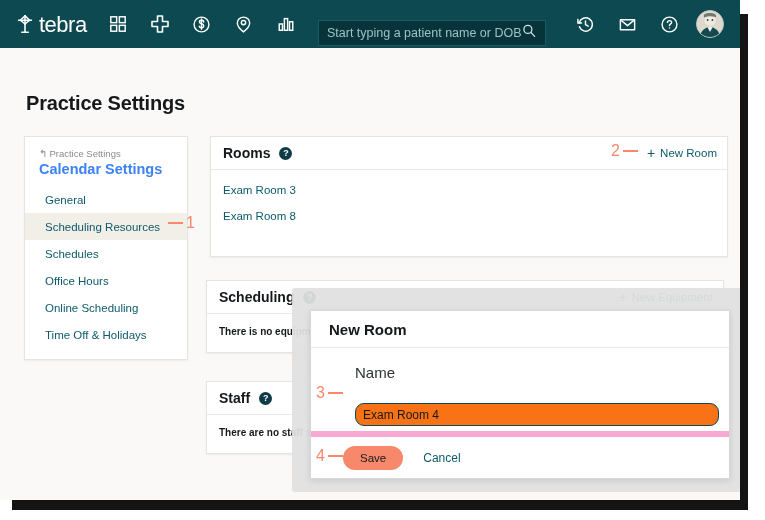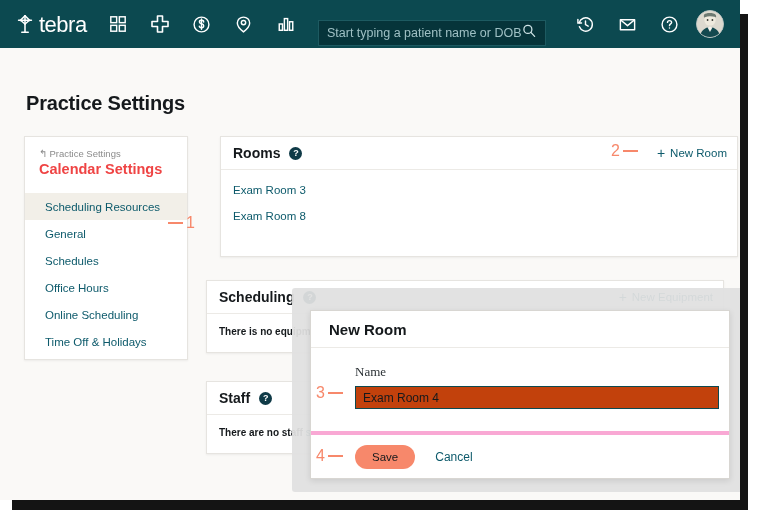--- a/index.html
+++ b/index.html
@@ -105,7 +105,7 @@
     border:1px solid #e6e4e0;
     box-shadow:0 1px 2px rgba(0,0,0,0.06);
   }
-  #rooms-card { left:220px; top:136px; width:518px; height:121px; }
+  #rooms-card { left:210px; top:136px; width:518px; height:121px; }
   #equipment-card { left:206px; top:280px; width:518px; height:73px; }
   #staff-card { left:206px; top:381px; width:518px; height:73px; }
 

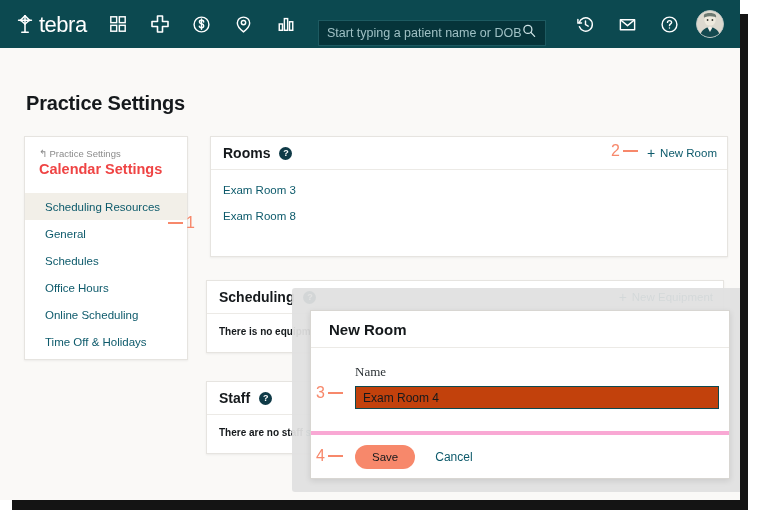--- a/index.html
+++ b/index.html
@@ -88,8 +88,8 @@
   }
   #breadcrumb .bc-icon { font-size:10px; line-height:1; }
   #settings-heading {
-    margin:2px 0 16px 14px;
-    font-size:14.5px; font-weight:bold; color:#ef4444;
+    margin:2px 0 9px 14px;
+    font-size:14.5px; font-weight:bold; color:#3b82f6;
   }
   .side-list { margin-top:9px; }
   .side-item {

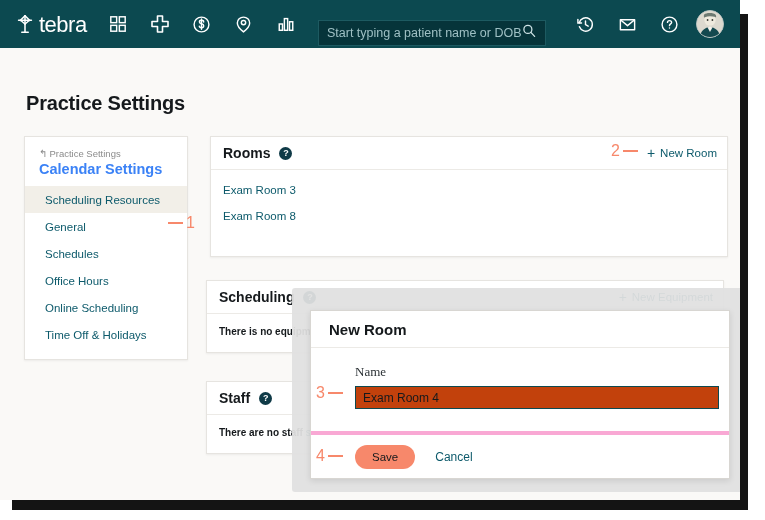--- a/index.html
+++ b/index.html
@@ -313,8 +313,8 @@
     </div>
     <div id="settings-heading">Calendar Settings</div>
     <div class="side-list">
+      <div class="side-item">General</div>
       <div class="side-item active">Scheduling Resources</div>
-      <div class="side-item">General</div>
       <div class="side-item">Schedules</div>
       <div class="side-item">Office Hours</div>
       <div class="side-item">Online Scheduling</div>

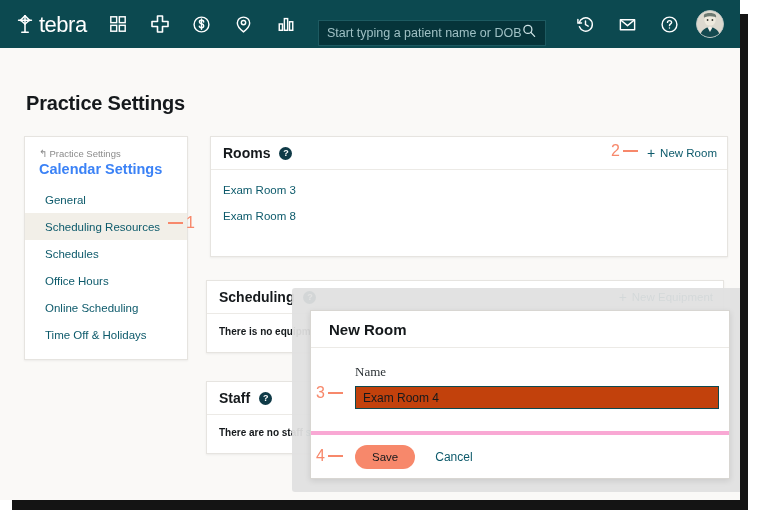--- a/index.html
+++ b/index.html
@@ -160,7 +160,7 @@
   }
   #modal-title { font-size:15px; font-weight:bold; color:#15191c; }
   #modal-body { padding:16px 0 0 44px; }
-  #name-label { font-size:13px; color:#2c3236; margin-bottom:6px;font-family:Liberation Serif, serif; }
+  #name-label { font-size:15px; color:#2c3236; margin-bottom:22px; }
   #name-input {
     width:364px; height:23px;
     border:1.5px solid #0c4950; border-radius:0;

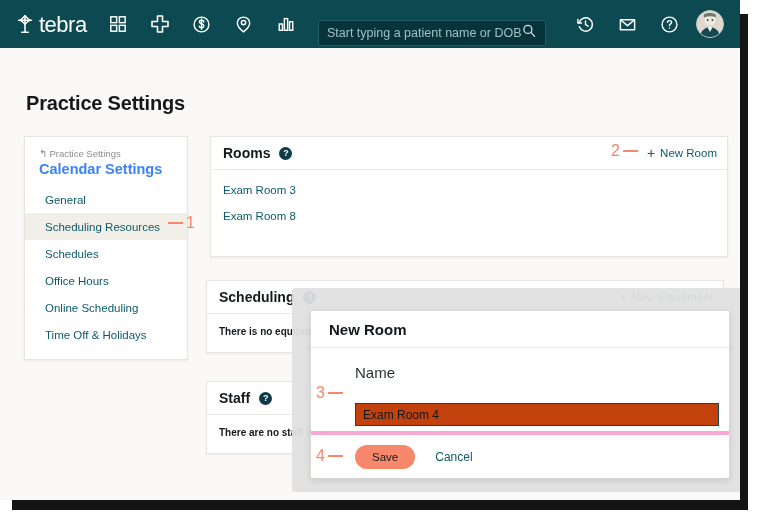--- a/index.html
+++ b/index.html
@@ -163,10 +163,10 @@
   #name-label { font-size:15px; color:#2c3236; margin-bottom:22px; }
   #name-input {
     width:364px; height:23px;
-    border:1.5px solid #0c4950; border-radius:0;
+    border:1.5px solid #0c4950; border-radius:9px;
     padding:0 7px; font-size:12px; color:#15191c;
     font-family:"Liberation Sans", sans-serif;
-    outline:none; background:#c2410c;
+    outline:none; background:#f97316;
   }
   #modal-foot {
     position:absolute; left:0; bottom:0;

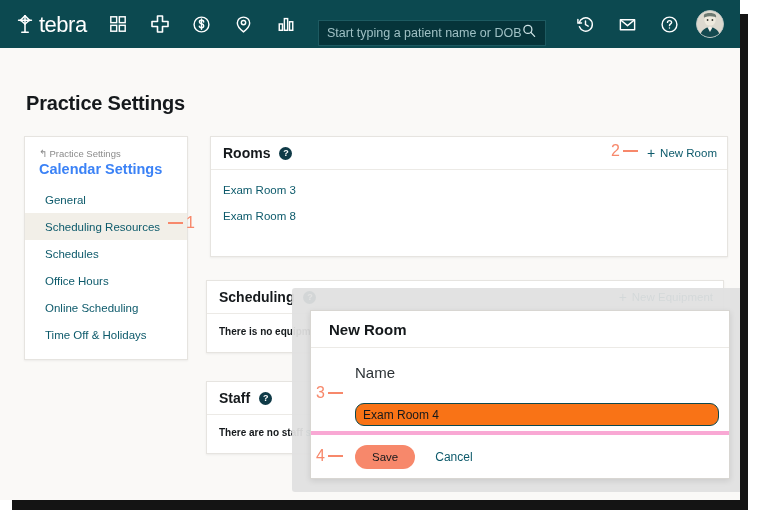--- a/index.html
+++ b/index.html
@@ -171,8 +171,8 @@
   #modal-foot {
     position:absolute; left:0; bottom:0;
     width:100%; height:47px;
-    border-top:4px solid #f9a8d4;
-    display:flex; align-items:center; padding-left:44px; gap:20px;
+    border-top:6px solid #f9a8d4;
+    display:flex; align-items:center; padding-left:32px; gap:20px;
   }
   #save-btn {
     background:#f7886b; color:#15191c;

